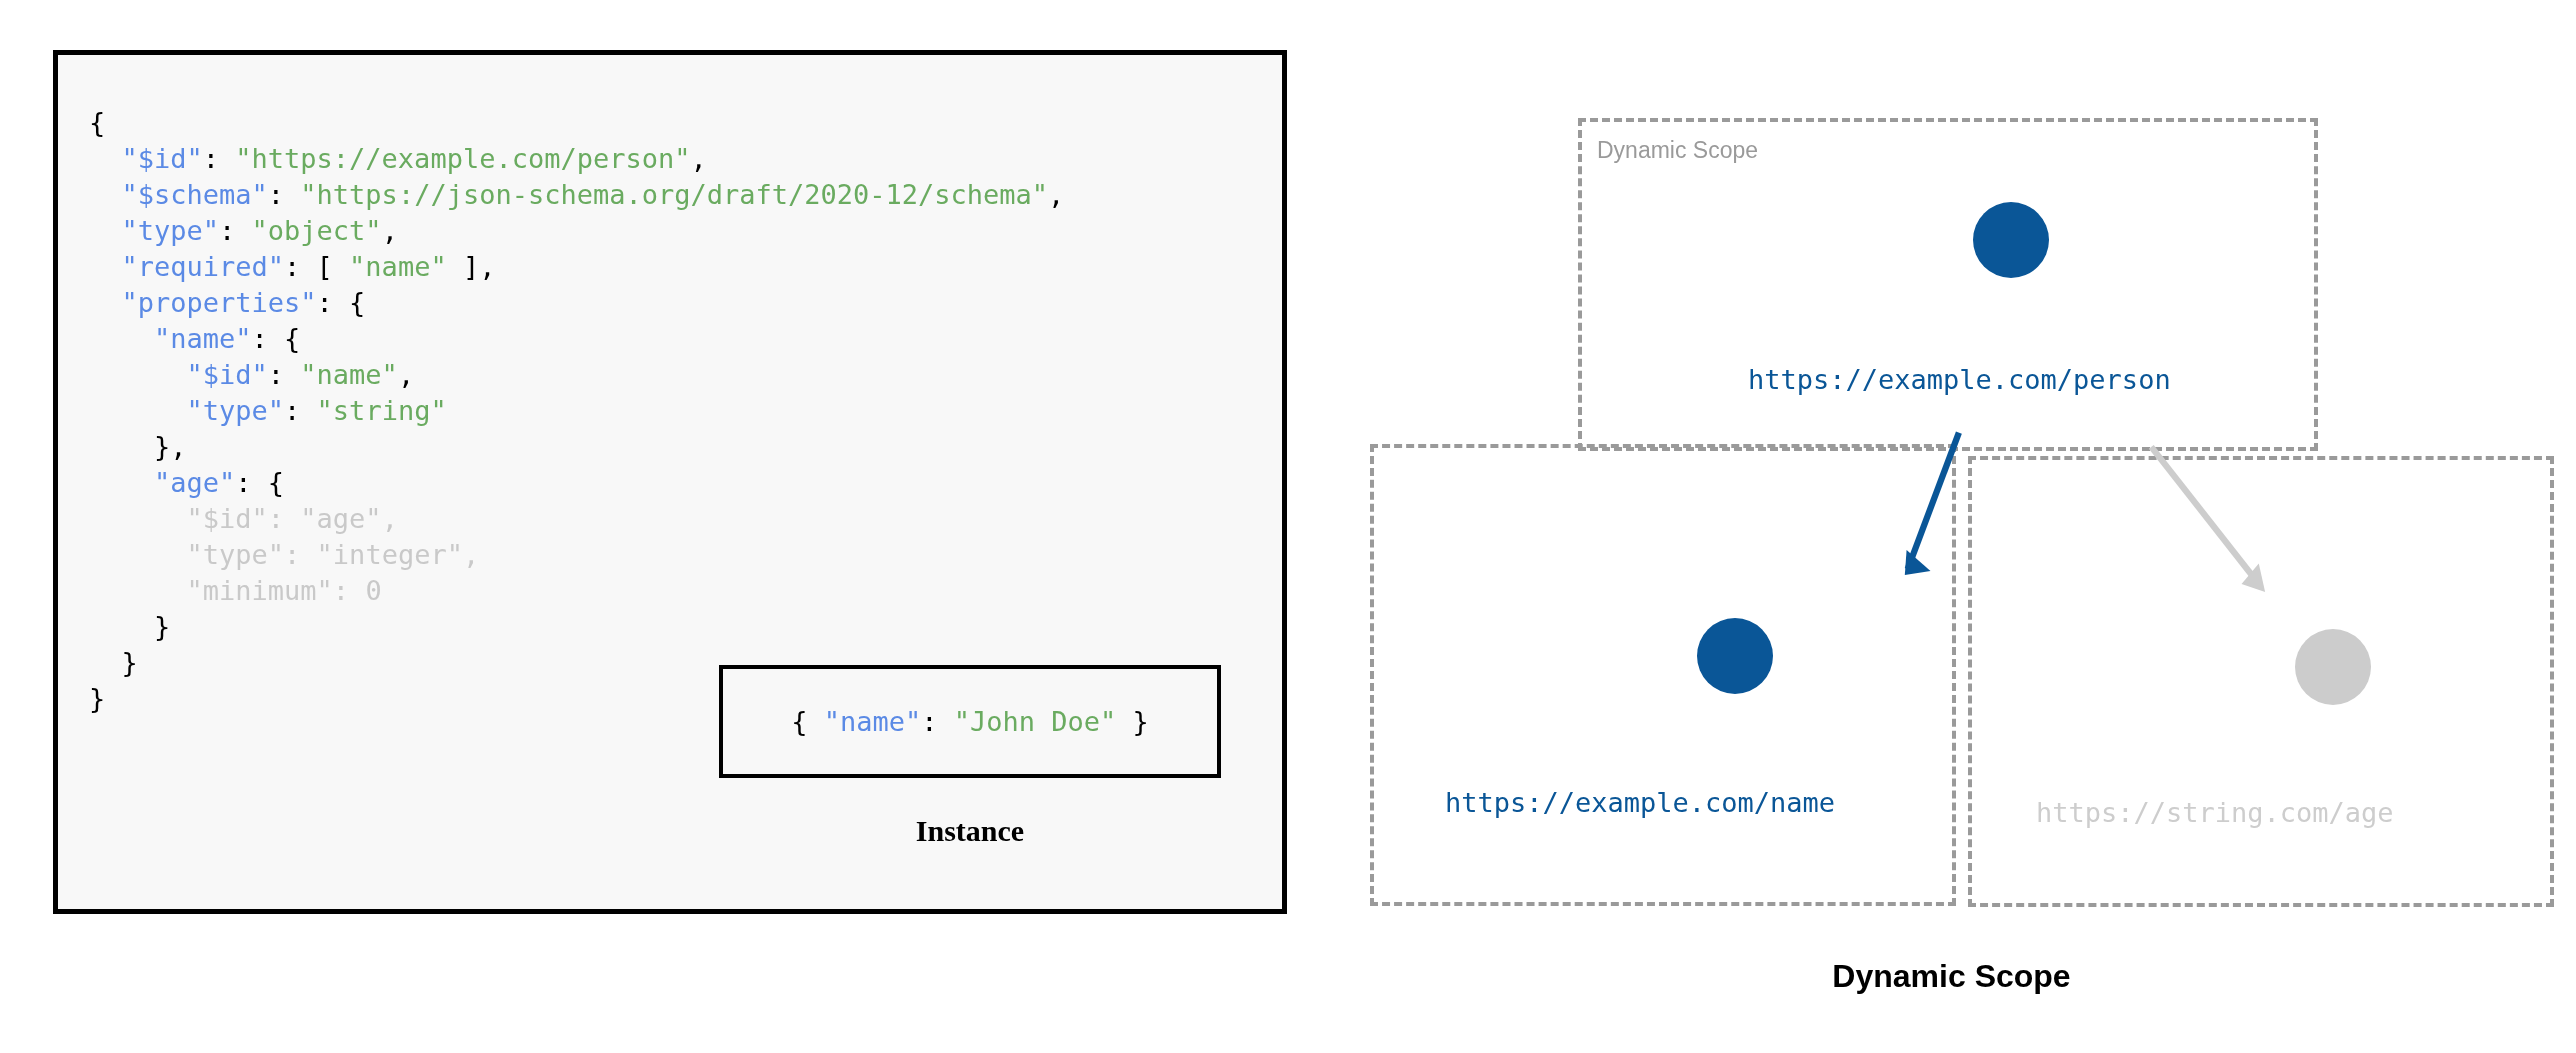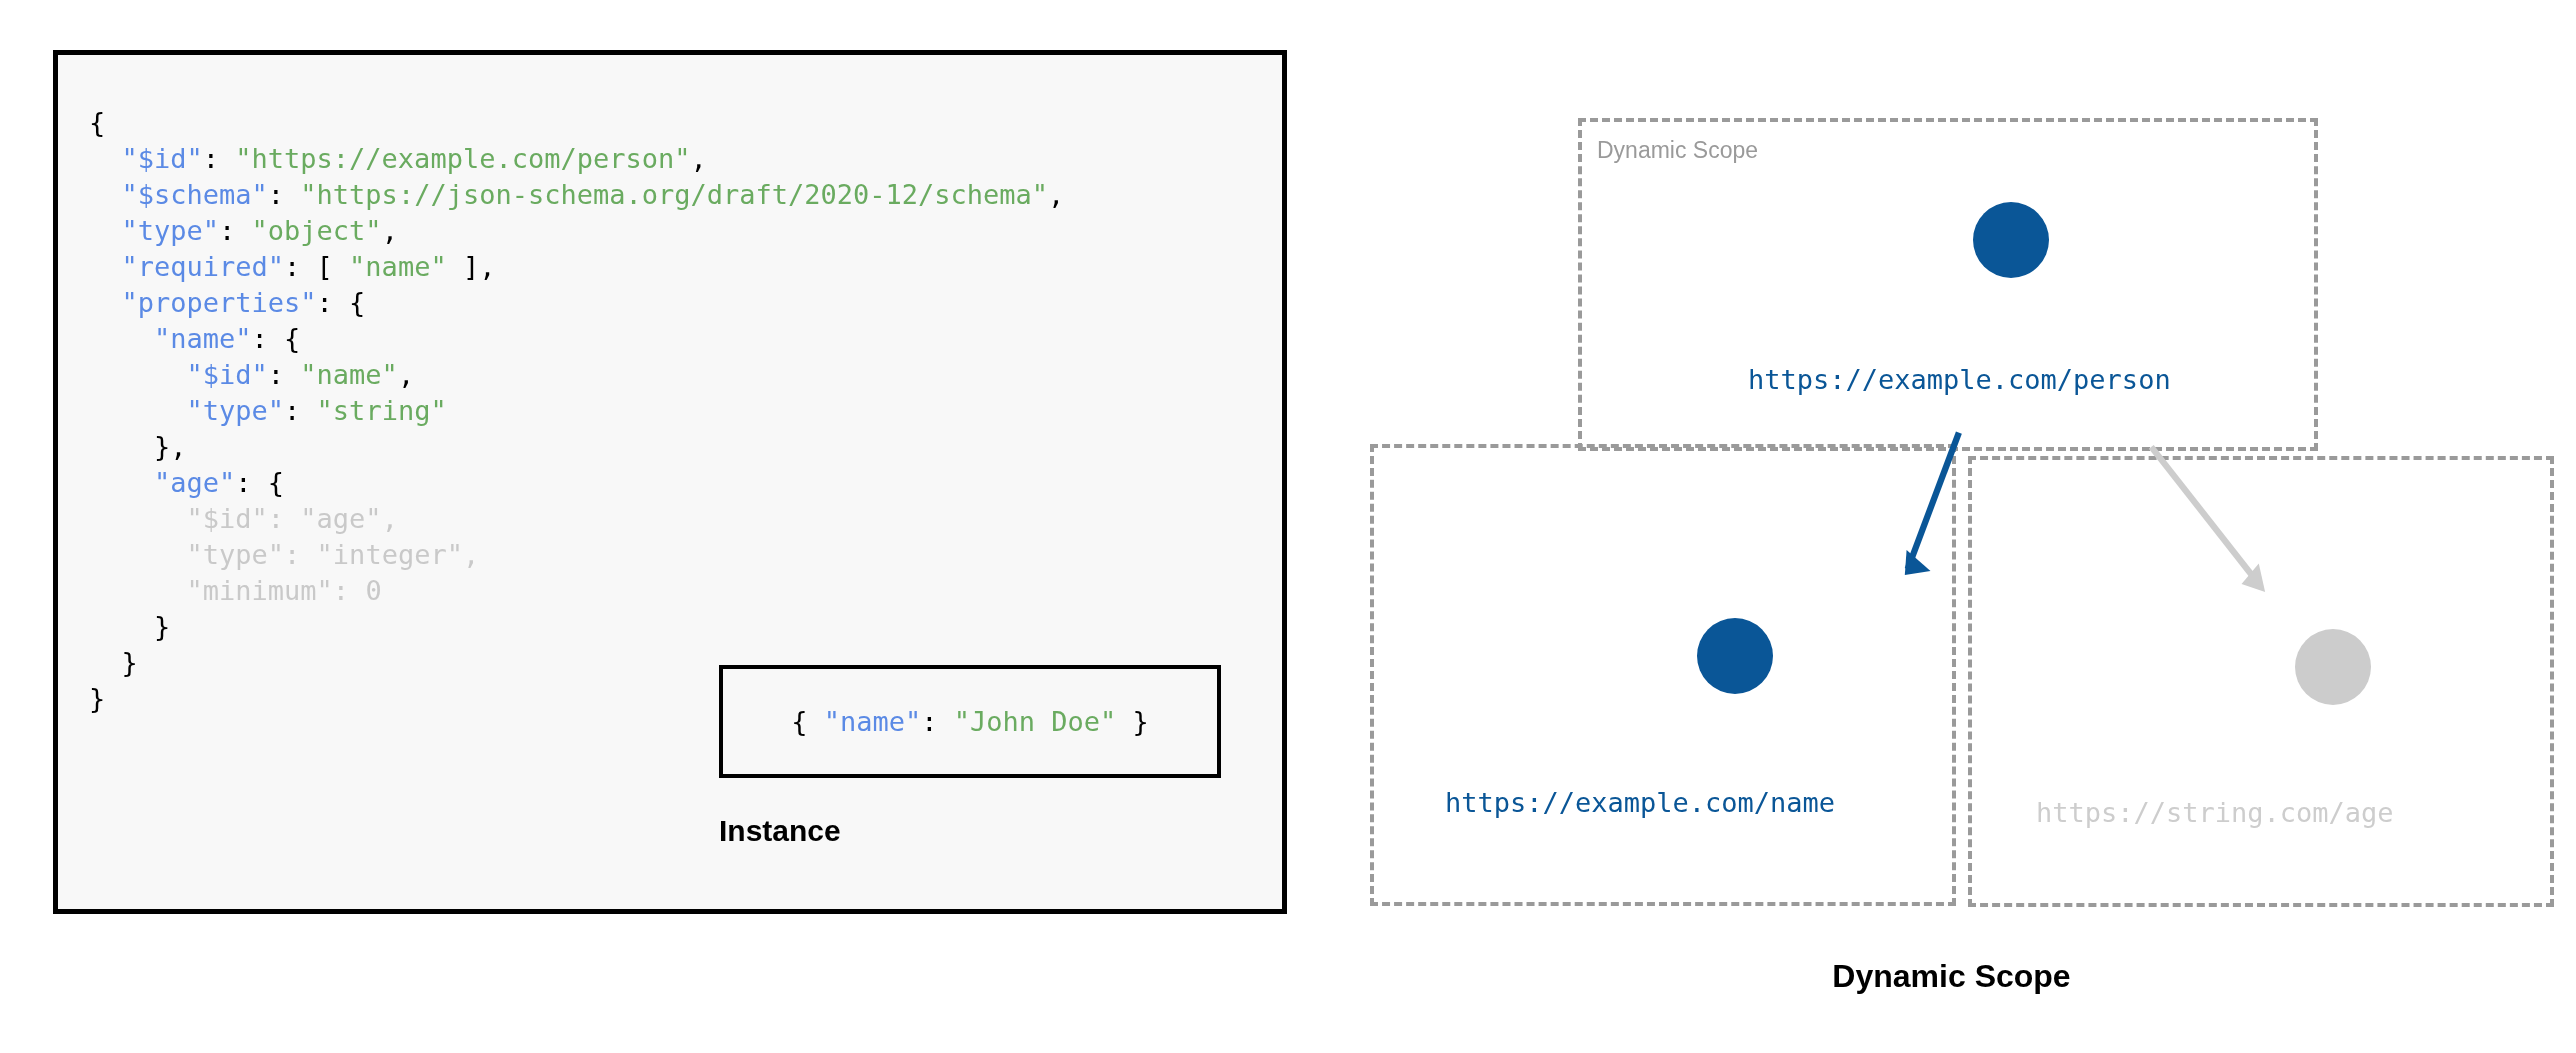--- a/index.html
+++ b/index.html
@@ -36,8 +36,8 @@
   }
   #instance-caption{
     position:absolute;left:719px;top:814px;width:502px;
-    font-size:30px;font-weight:bold;color:#000000;
-    font-family:Liberation Sans, sans-serif;
+    text-align:center;font-size:30px;font-weight:bold;color:#000000;
+    font-family:Liberation Serif, serif;
   }
 
   #left-caption{

